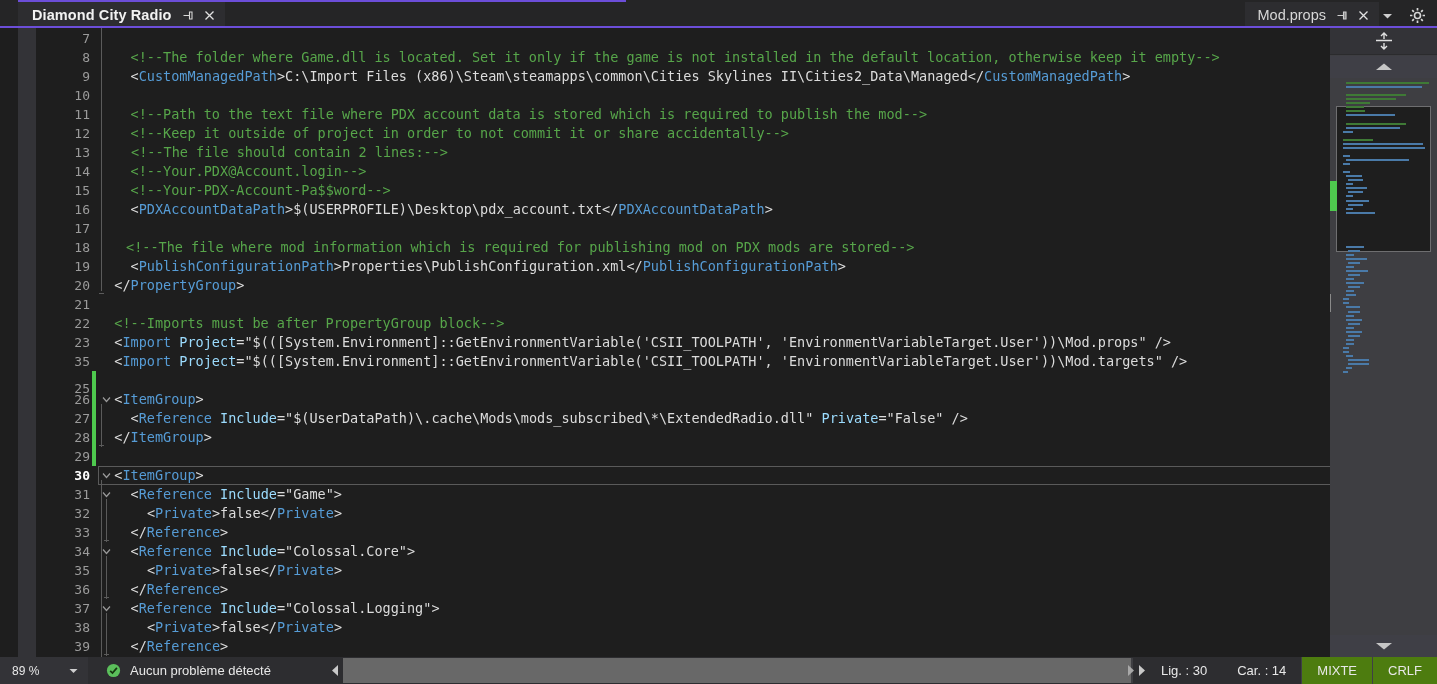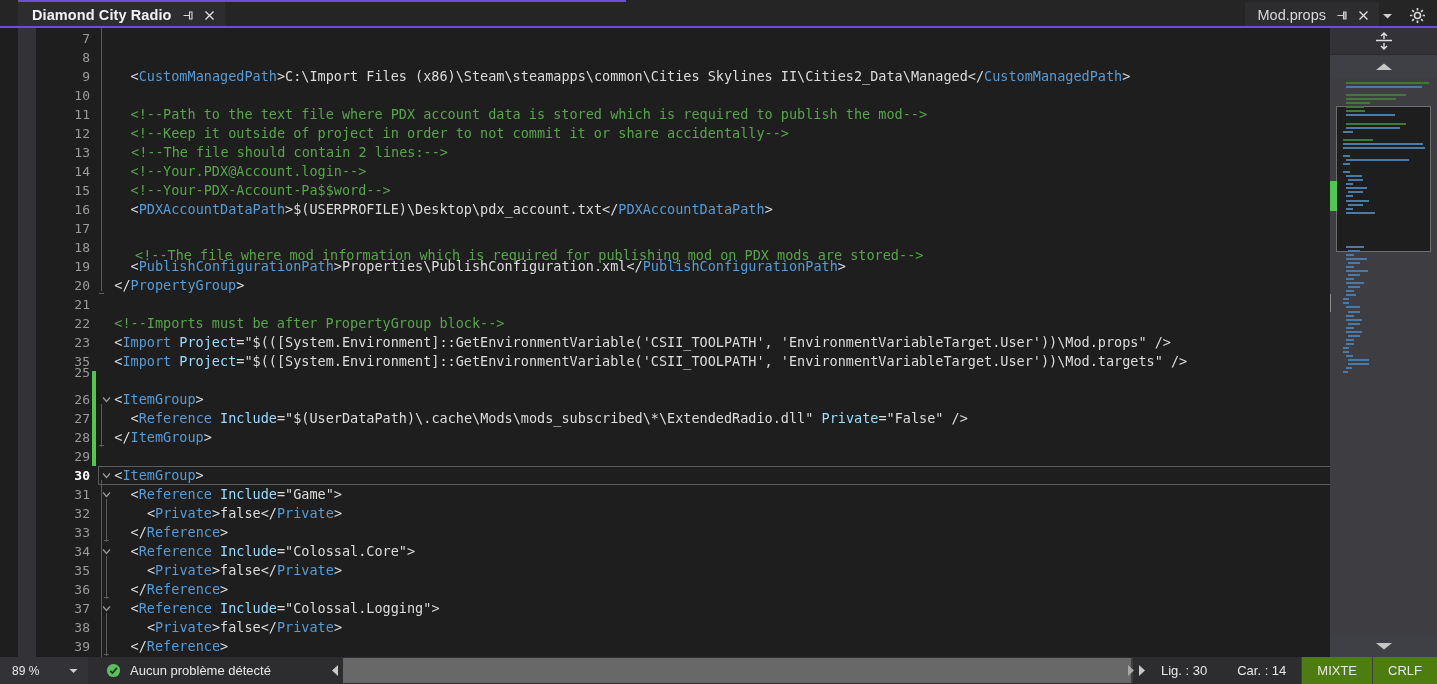--- a/index.html
+++ b/index.html
@@ -285,6 +285,7 @@
       </div>
     <div class="code-area" id="code-area">
         <div class="row" style="top: 1px; left: 0px;"></div>
+        <div class="row" style="top: 20px; left: 32.6px;"><span class="cmt">&lt;!--The folder where Game.dll is located. Set it only if the game is not installed in the default location, otherwise keep it empty--&gt;</span></div>
         <div class="row" style="top: 39px; left: 32.6px;"><span class="pnc">&lt;</span><span class="tag">CustomManagedPath</span><span class="pnc">&gt;</span><span class="txt">C:\Import Files (x86)\Steam\steamapps\common\Cities Skylines II\Cities2_Data\Managed</span><span class="pnc">&lt;/</span><span class="tag">CustomManagedPath</span><span class="pnc">&gt;</span></div>
         <div class="row" style="top: 58px; left: 0px;"></div>
         <div class="row" style="top: 77px; left: 32.6px;"><span class="cmt">&lt;!--Path to the text file where PDX account data is stored which is required to publish the mod--&gt;</span></div>

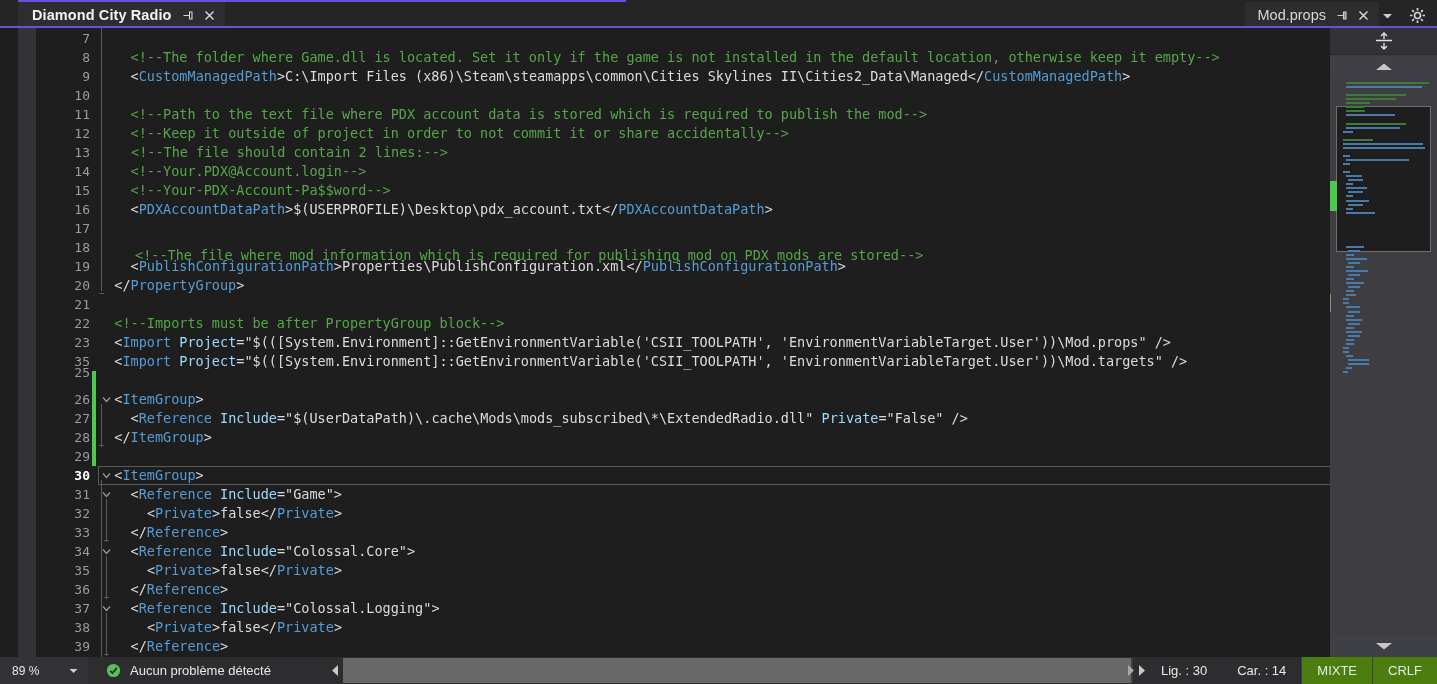--- a/index.html
+++ b/index.html
@@ -295,7 +295,7 @@
         <div class="row" style="top: 153px; left: 32.6px;"><span class="cmt">&lt;!--Your-PDX-Account-Pa$$word--&gt;</span></div>
         <div class="row" style="top: 172px; left: 32.6px;"><span class="pnc">&lt;</span><span class="tag">PDXAccountDataPath</span><span class="pnc">&gt;</span><span class="txt">$(USERPROFILE)\Desktop\pdx_account.txt</span><span class="pnc">&lt;/</span><span class="tag">PDXAccountDataPath</span><span class="pnc">&gt;</span></div>
         <div class="row" style="top: 191px; left: 0px;"></div>
-        <div class="row" style="top: 210px; left: 37px; margin-top: 8px;"><span class="cmt">&lt;!--The file where mod information which is required for publishing mod on PDX mods are stored--&gt;</span></div>
+        <div class="row" style="top: 210px; left: 28px;"><span class="cmt">&lt;!--The file where mod information which is required for publishing mod on PDX mods are stored--&gt;</span></div>
         <div class="row" style="top: 229px; left: 32.6px;"><span class="pnc">&lt;</span><span class="tag">PublishConfigurationPath</span><span class="pnc">&gt;</span><span class="txt">Properties\PublishConfiguration.xml</span><span class="pnc">&lt;/</span><span class="tag">PublishConfigurationPath</span><span class="pnc">&gt;</span></div>
         <div class="row" style="top: 248px; left: 16.3px;"><span class="pnc">&lt;/</span><span class="tag">PropertyGroup</span><span class="pnc">&gt;</span></div>
         <div class="row" style="top: 267px; left: 0px;"></div>

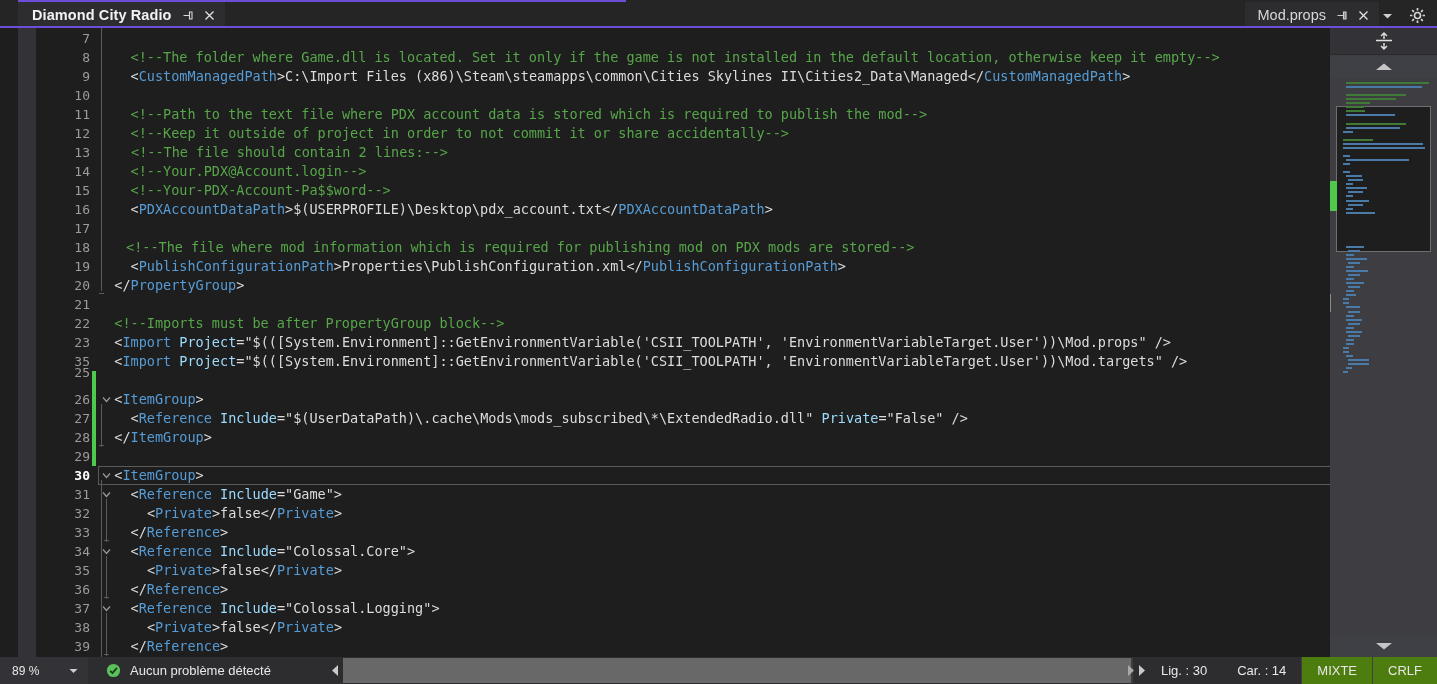--- a/index.html
+++ b/index.html
@@ -263,7 +263,7 @@
         <div class="ln" style="top: 286px;">22</div>
         <div class="ln" style="top: 305px;">23</div>
         <div class="ln" style="top: 324px;">35</div>
-        <div class="ln" style="top: 335px;">25</div>
+        <div class="ln" style="top: 351px;">25</div>
         <div class="ln" style="top: 362px;">26</div>
         <div class="ln" style="top: 381px;">27</div>
         <div class="ln" style="top: 400px;">28</div>

